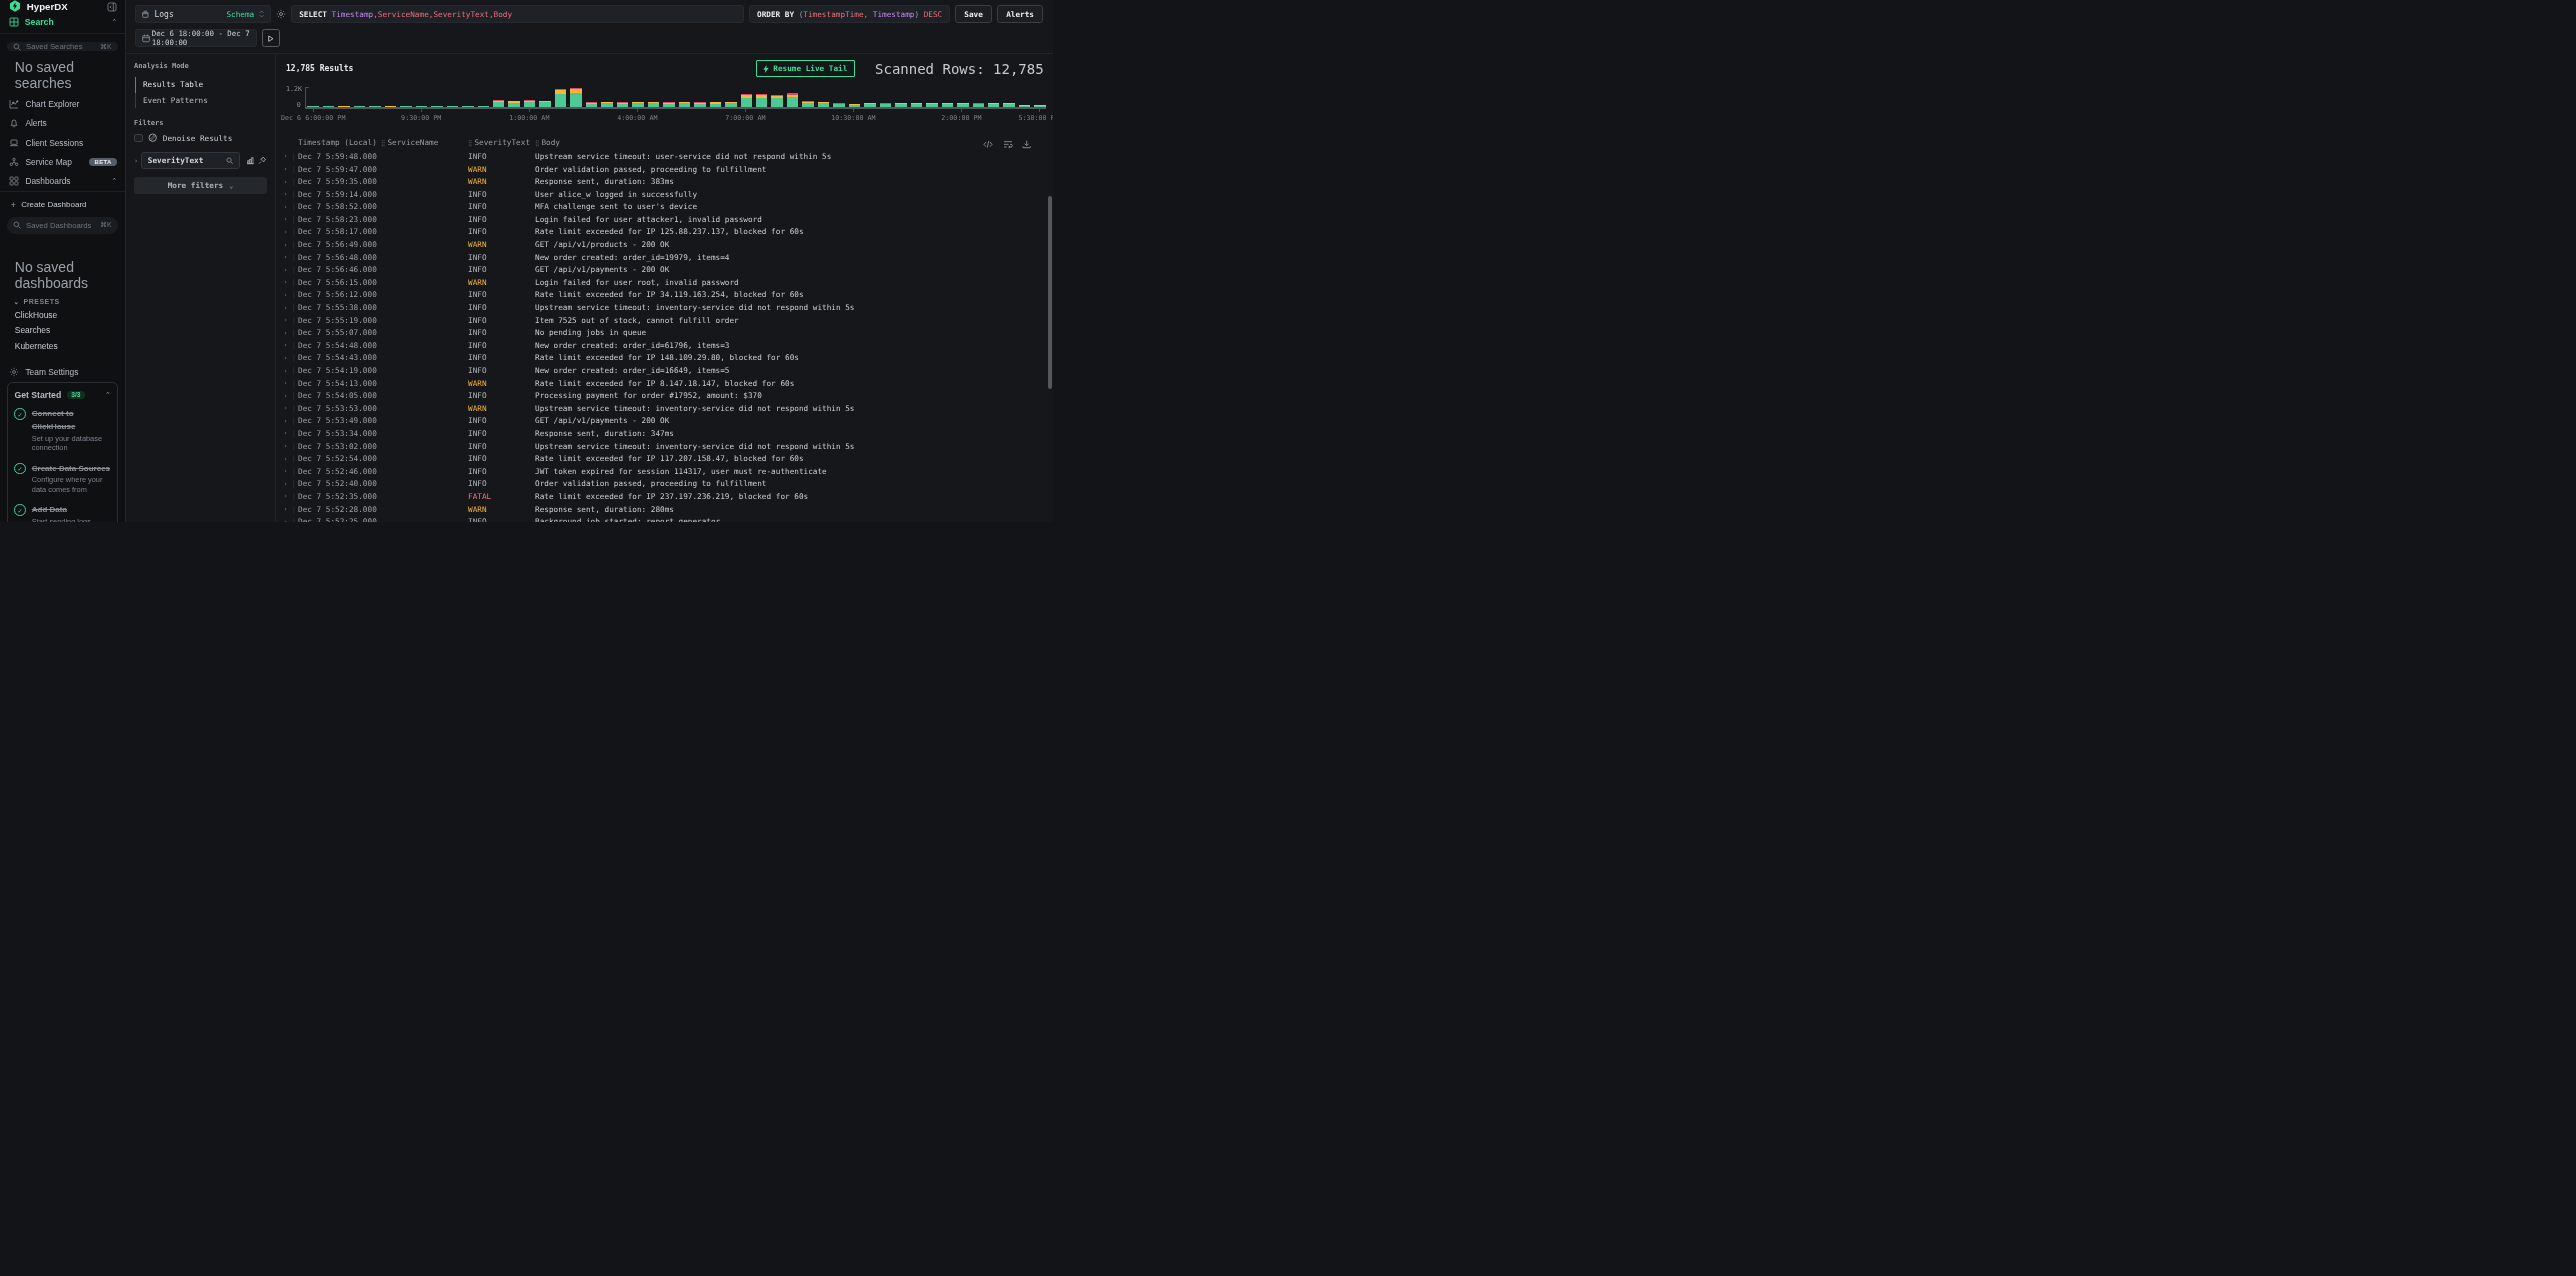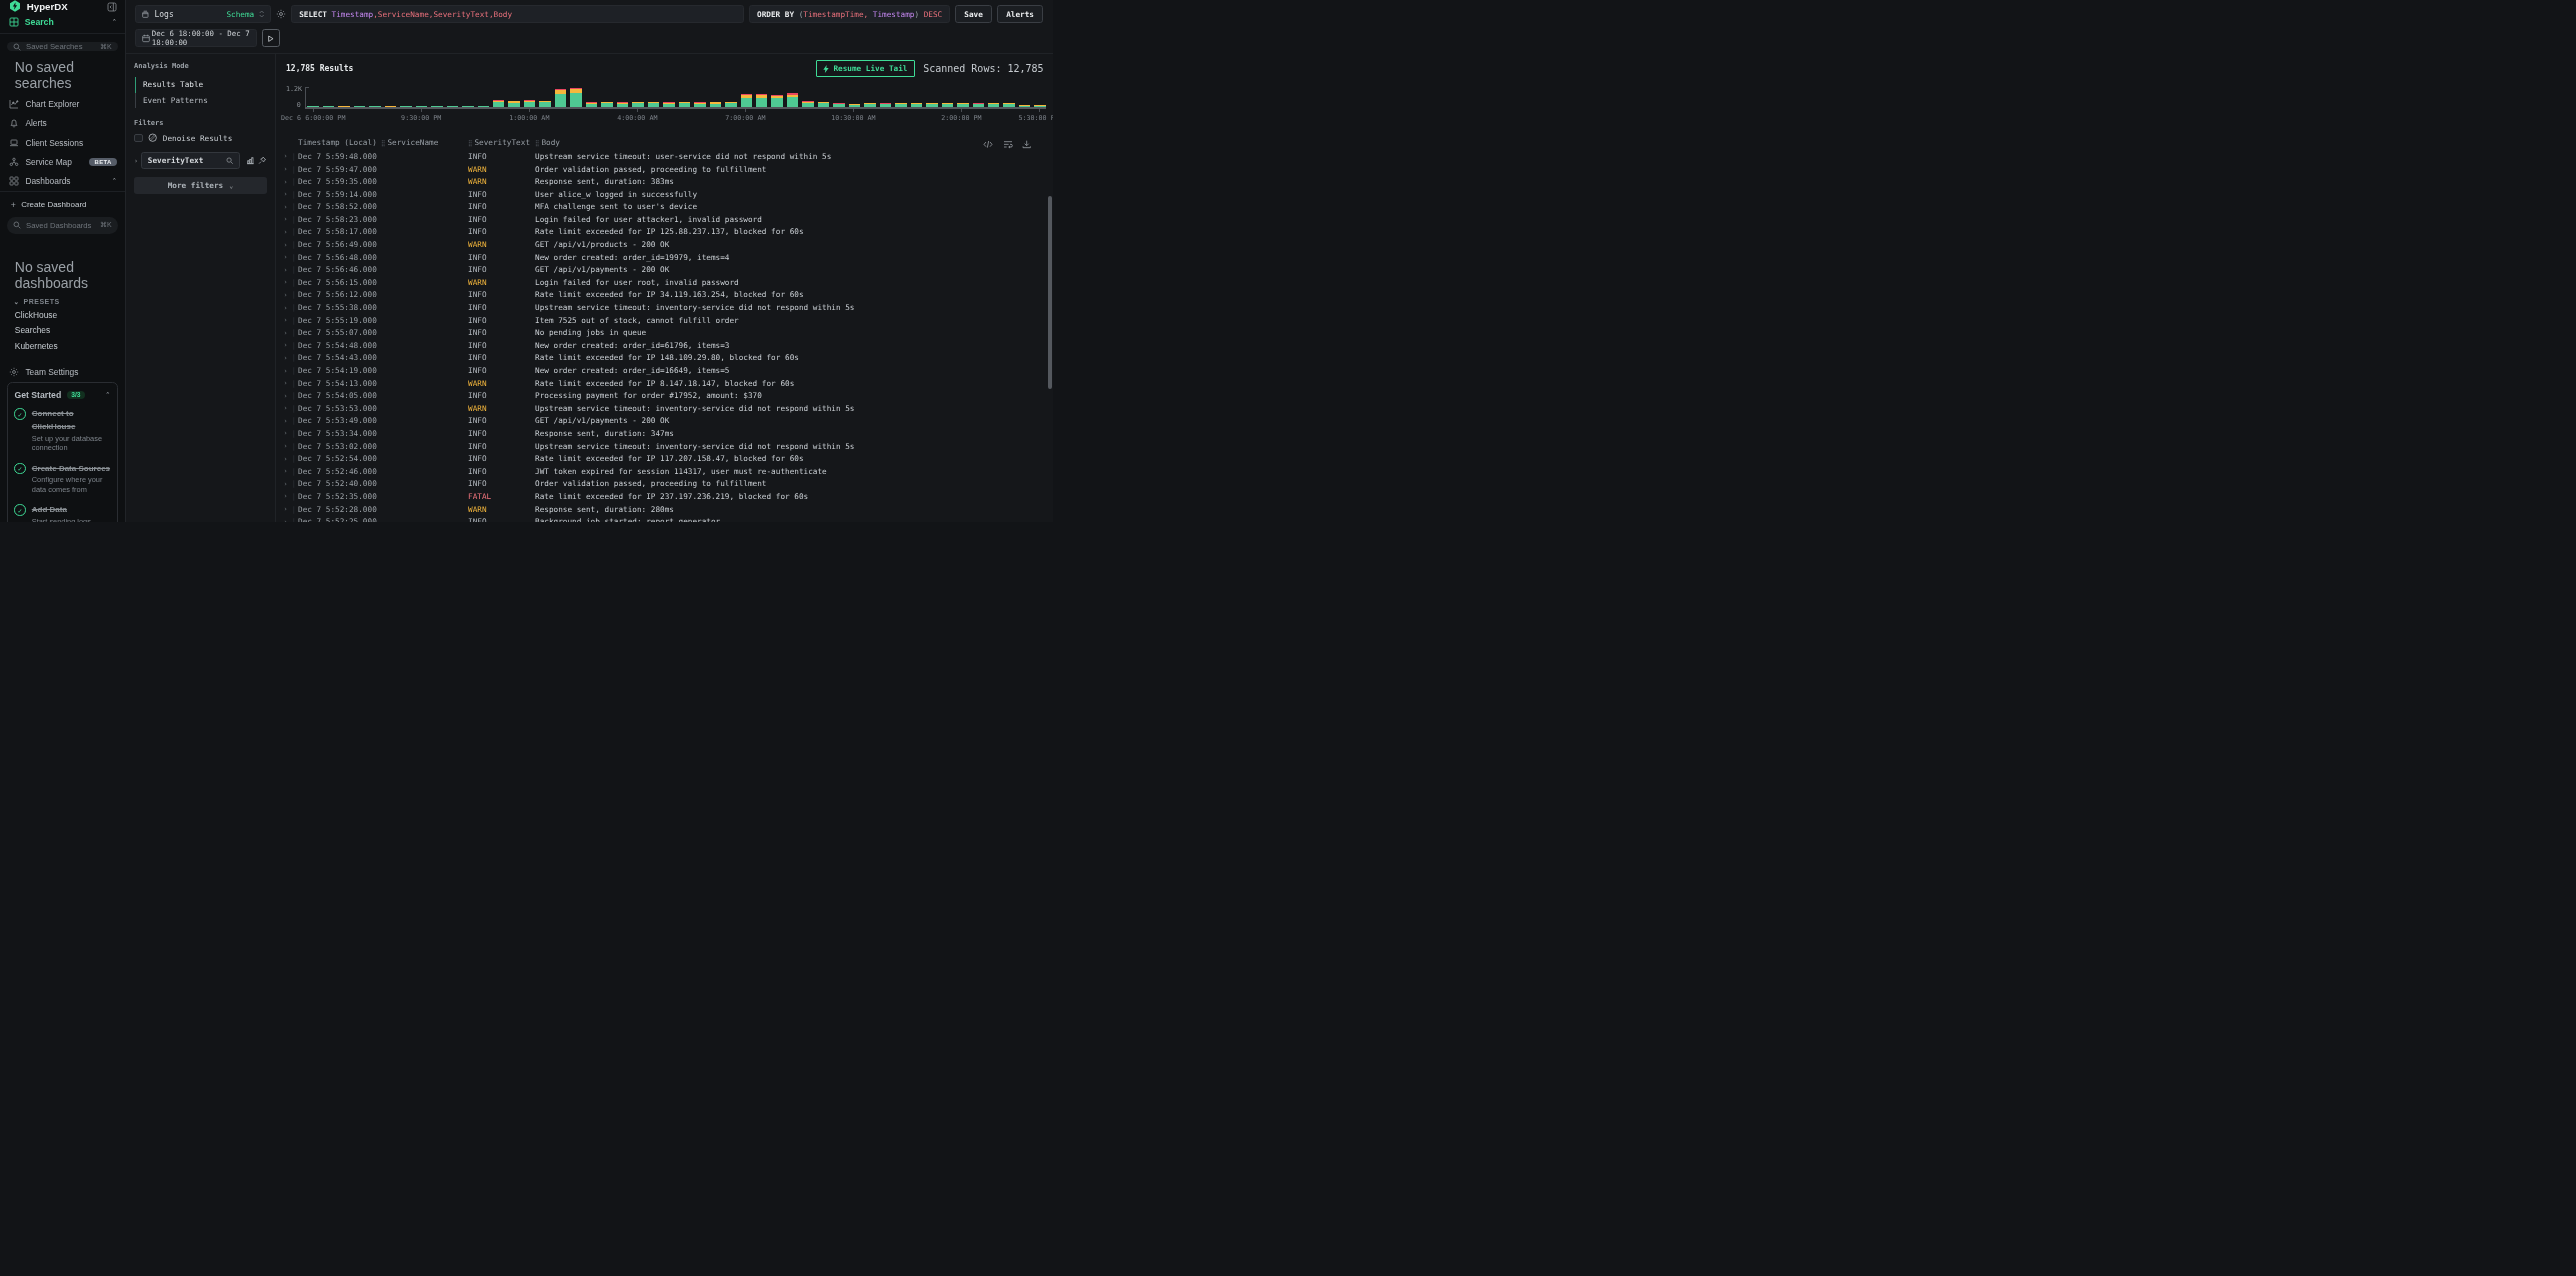--- a/index.html
+++ b/index.html
@@ -85,7 +85,7 @@
   .results-row { display:flex; align-items:center; padding:6px 9.4px 1.3px 10px; }
   .results-count { font-size:8px; font-weight:bold; color:#e6e9eb; flex:1; }
   .resume-btn { border:0.7px solid var(--accent); border-radius:1px; background:transparent; color:var(--accent); font-family:inherit; font-weight:bold; font-size:7.7px; padding:2.7px 6.7px; display:flex; align-items:center; gap:4px; }
-  .scanned { font-size:10px; color:#c6cbd0; margin-left:8px; }
+  .scanned { font-size:14px; color:#c6cbd0; margin-left:20px; }
   .chart-wrap { position:relative; height:44px; margin:1.3px 6.7px 0 10px; }
   .ylab-top { position:absolute; left:0; top:5.4px; font-size:6.7px; color:#8b9196; }
   .ylab-zero { position:absolute; left:10.7px; bottom:14px; font-size:6.7px; color:#8b9196; }

